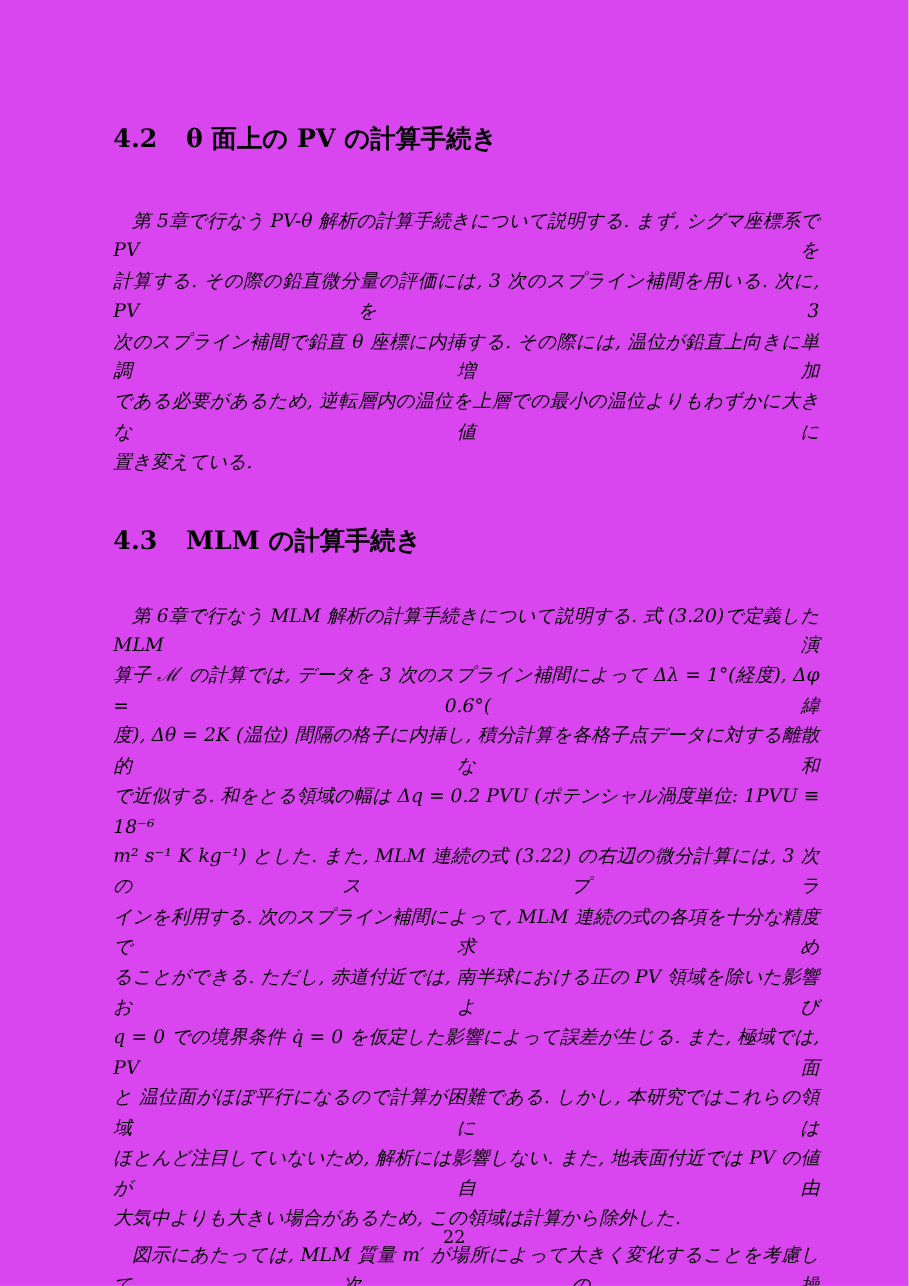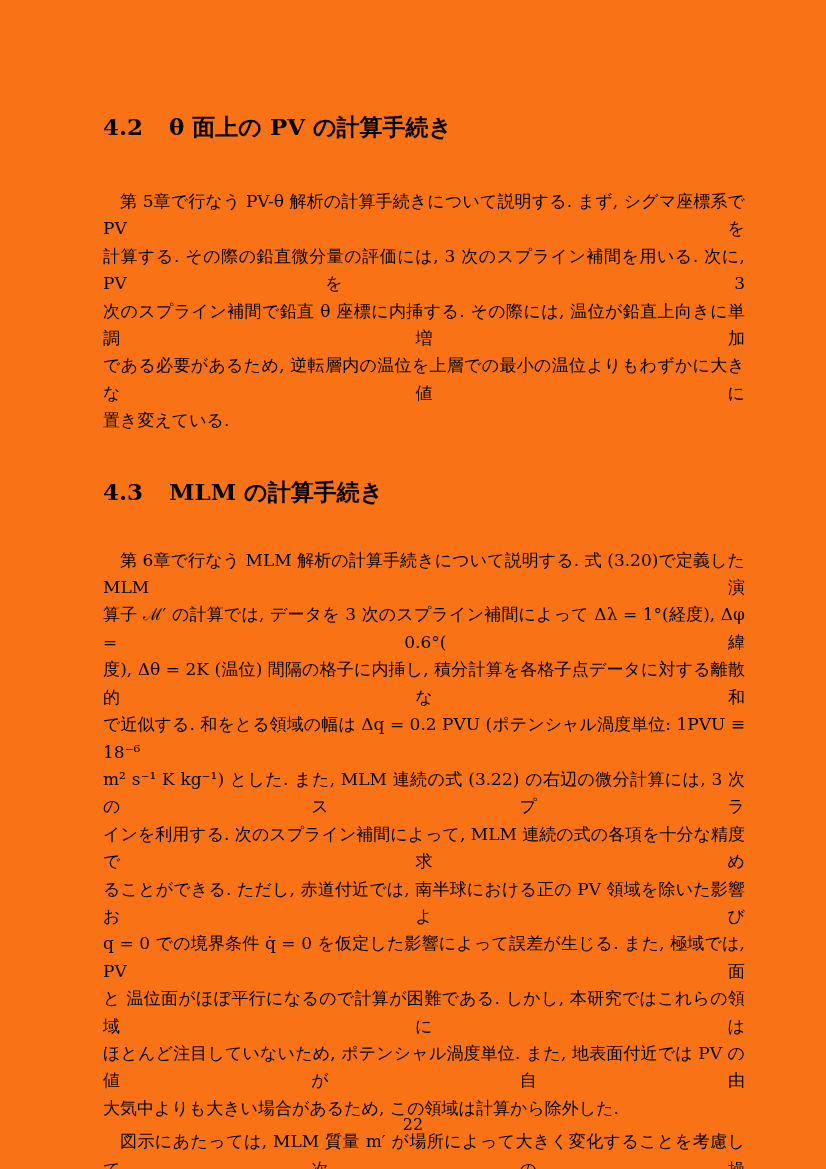--- a/index.html
+++ b/index.html
@@ -8,7 +8,7 @@
     width: 826px;
     height: 1169px;
     margin: 0 auto;
-    background: #f97316;
+    background: #d946ef;
     color: #000000;
     font-family: "DejaVu Serif", "Liberation Serif", serif;
     overflow: hidden;

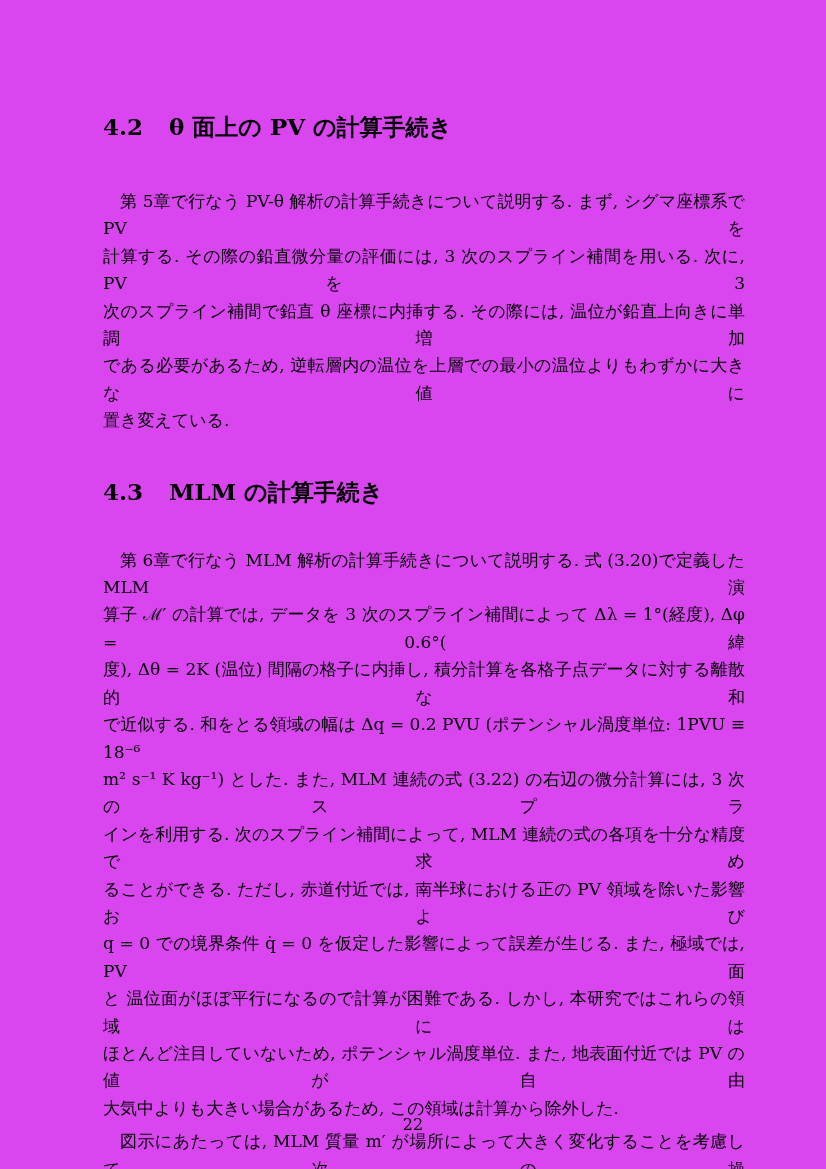--- a/index.html
+++ b/index.html
@@ -40,6 +40,7 @@
   .line {
     text-align: justify;
     text-align-last: justify;
+    font-style: italic;
   }
   .line.first { text-indent: 17px; }
   .line.last { text-align-last: left; }

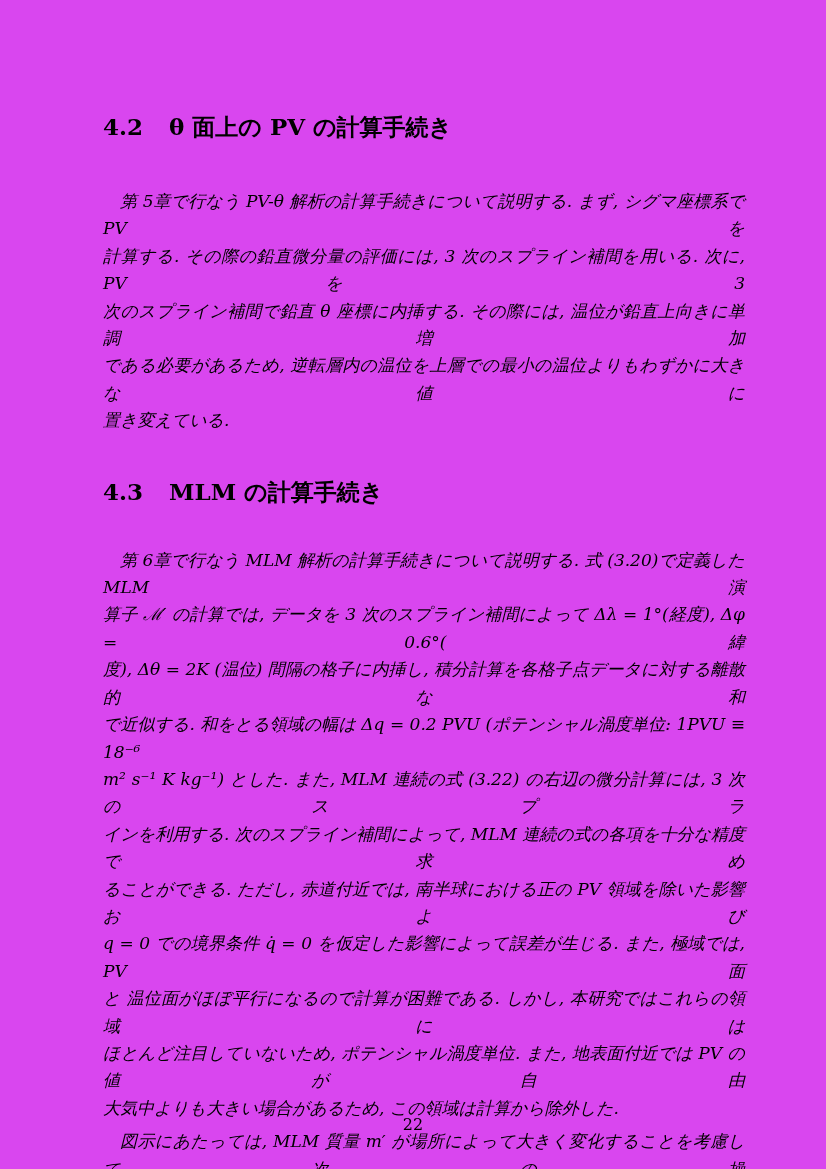--- a/index.html
+++ b/index.html
@@ -88,7 +88,7 @@
       <div class="line">ることができる. ただし, 赤道付近では, 南半球における正の PV 領域を除いた影響および</div>
       <div class="line">q = 0 での境界条件 q̇ = 0 を仮定した影響によって誤差が生じる. また, 極域では, PV 面</div>
       <div class="line">と 温位面がほぼ平行になるので計算が困難である. しかし, 本研究ではこれらの領域には</div>
-      <div class="line">ほとんど注目していないため, ポテンシャル渦度単位. また, 地表面付近では PV の値が自由</div>
+      <div class="line">ほとんど注目していないため, 解析には影響しない. また, 地表面付近では PV の値が自由</div>
       <div class="line last">大気中よりも大きい場合があるため, この領域は計算から除外した.</div>
     </div>
 

